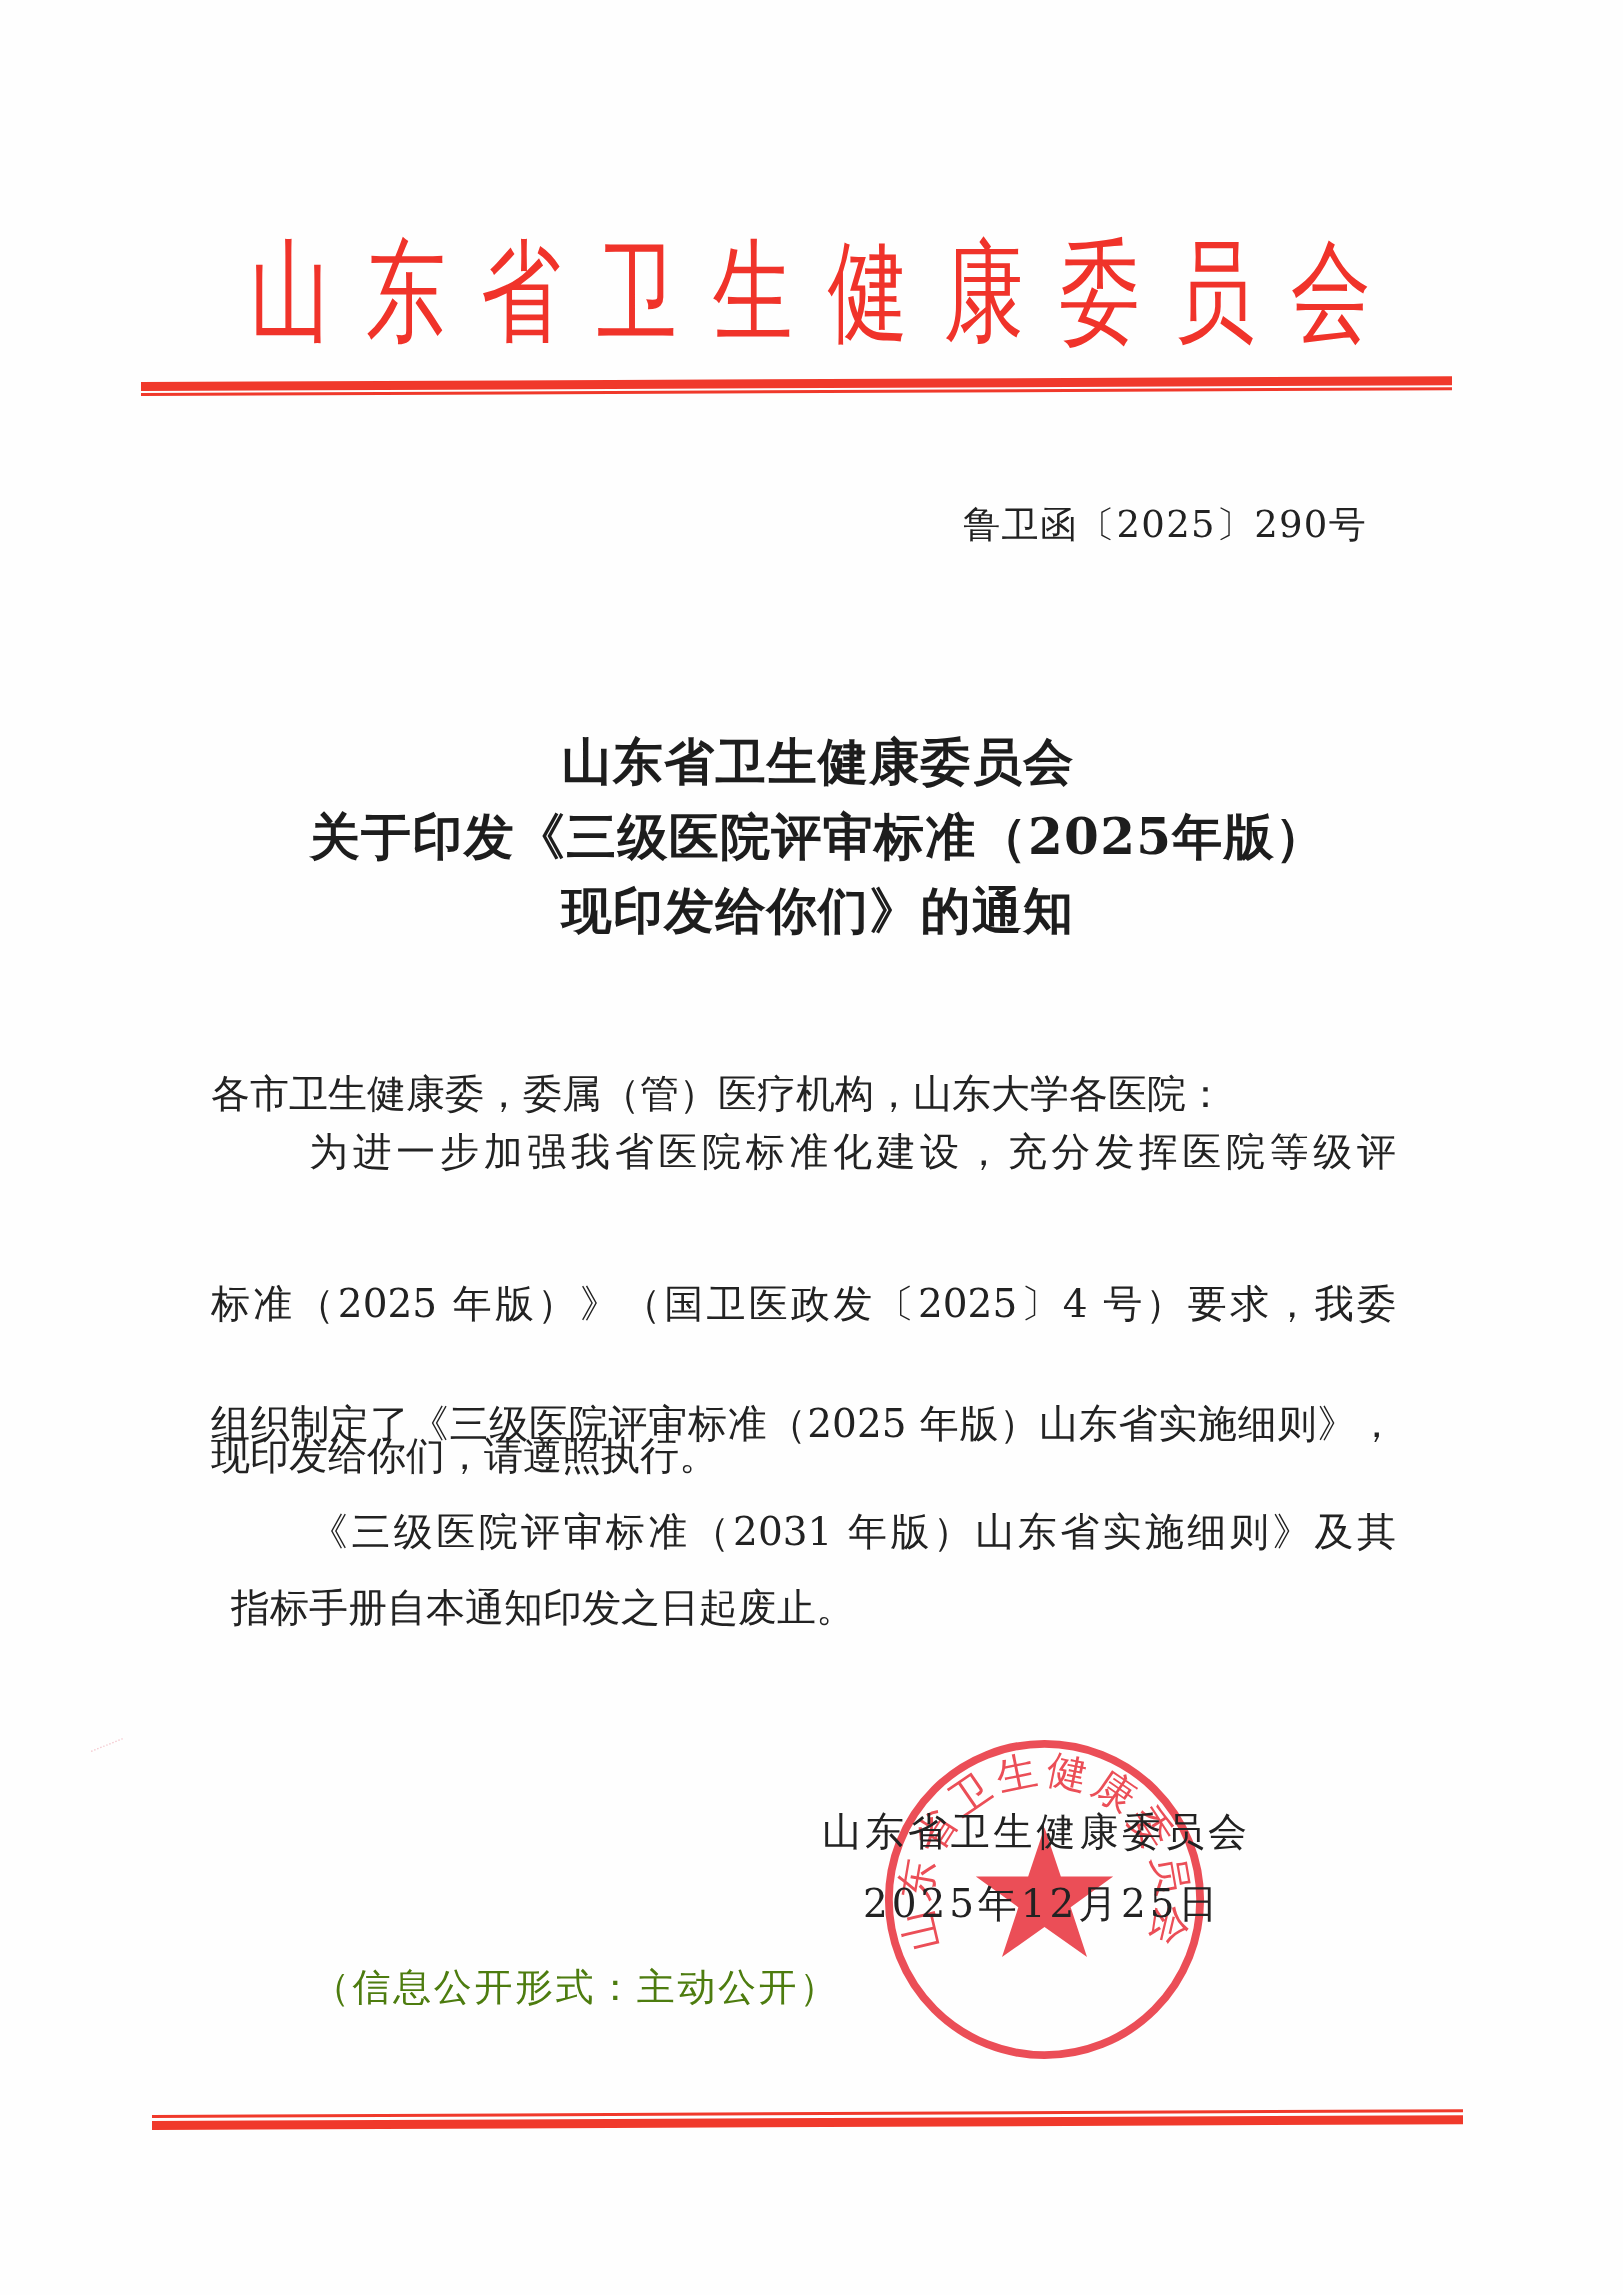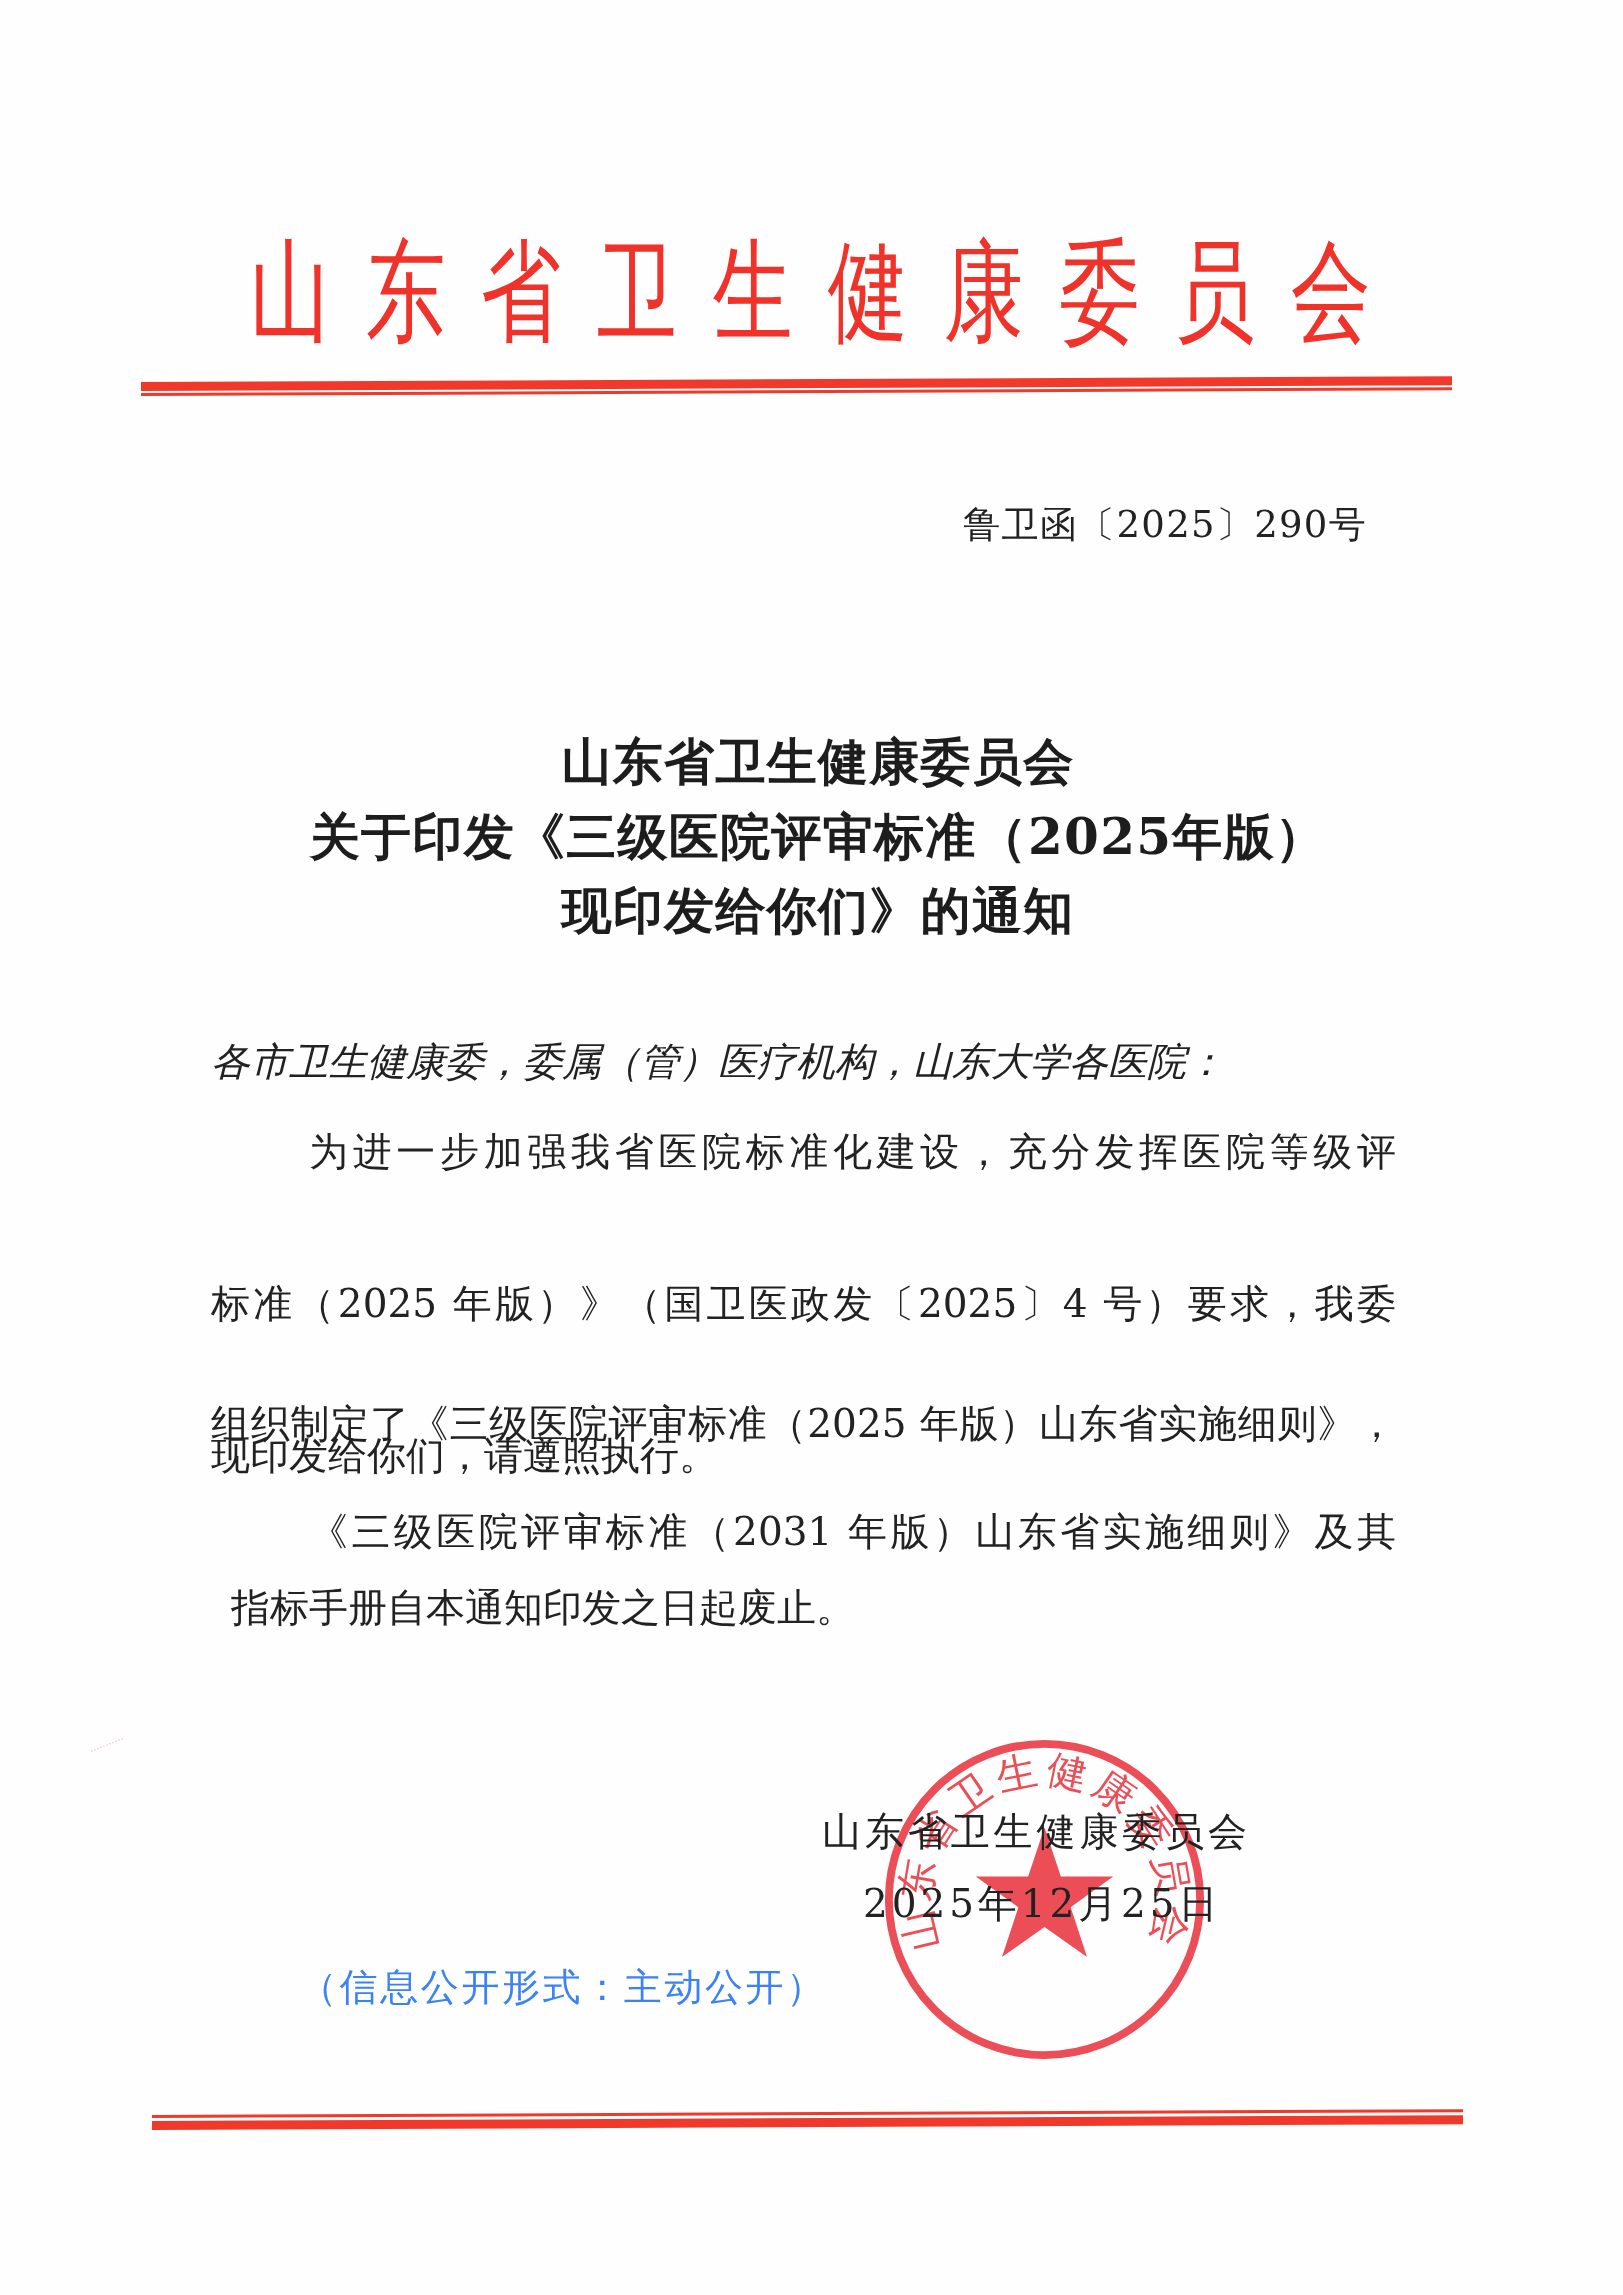--- a/index.html
+++ b/index.html
@@ -86,7 +86,7 @@
   <div class="heading" style="top:807px;">关于印发《三级医院评审标准（2025年版）</div>
   <div class="heading" style="top:881px;">现印发给你们》的通知</div>
 
-  <div class="body-line last" style="top:1032px;font-style:italic;">各市卫生健康委，委属（管）医疗机构，山东大学各医院：</div>
+  <div class="body-line last" style="top:1064px;">各市卫生健康委，委属（管）医疗机构，山东大学各医院：</div>
 
   <div class="body-line indent" style="top:1122px;">为进一步加强我省医院标准化建设，充分发挥医院等级评</div>
   <div class="body-line" style="top:1274px;">标准（2025 年版）》（国卫医政发〔2025〕4 号）要求，我委</div>

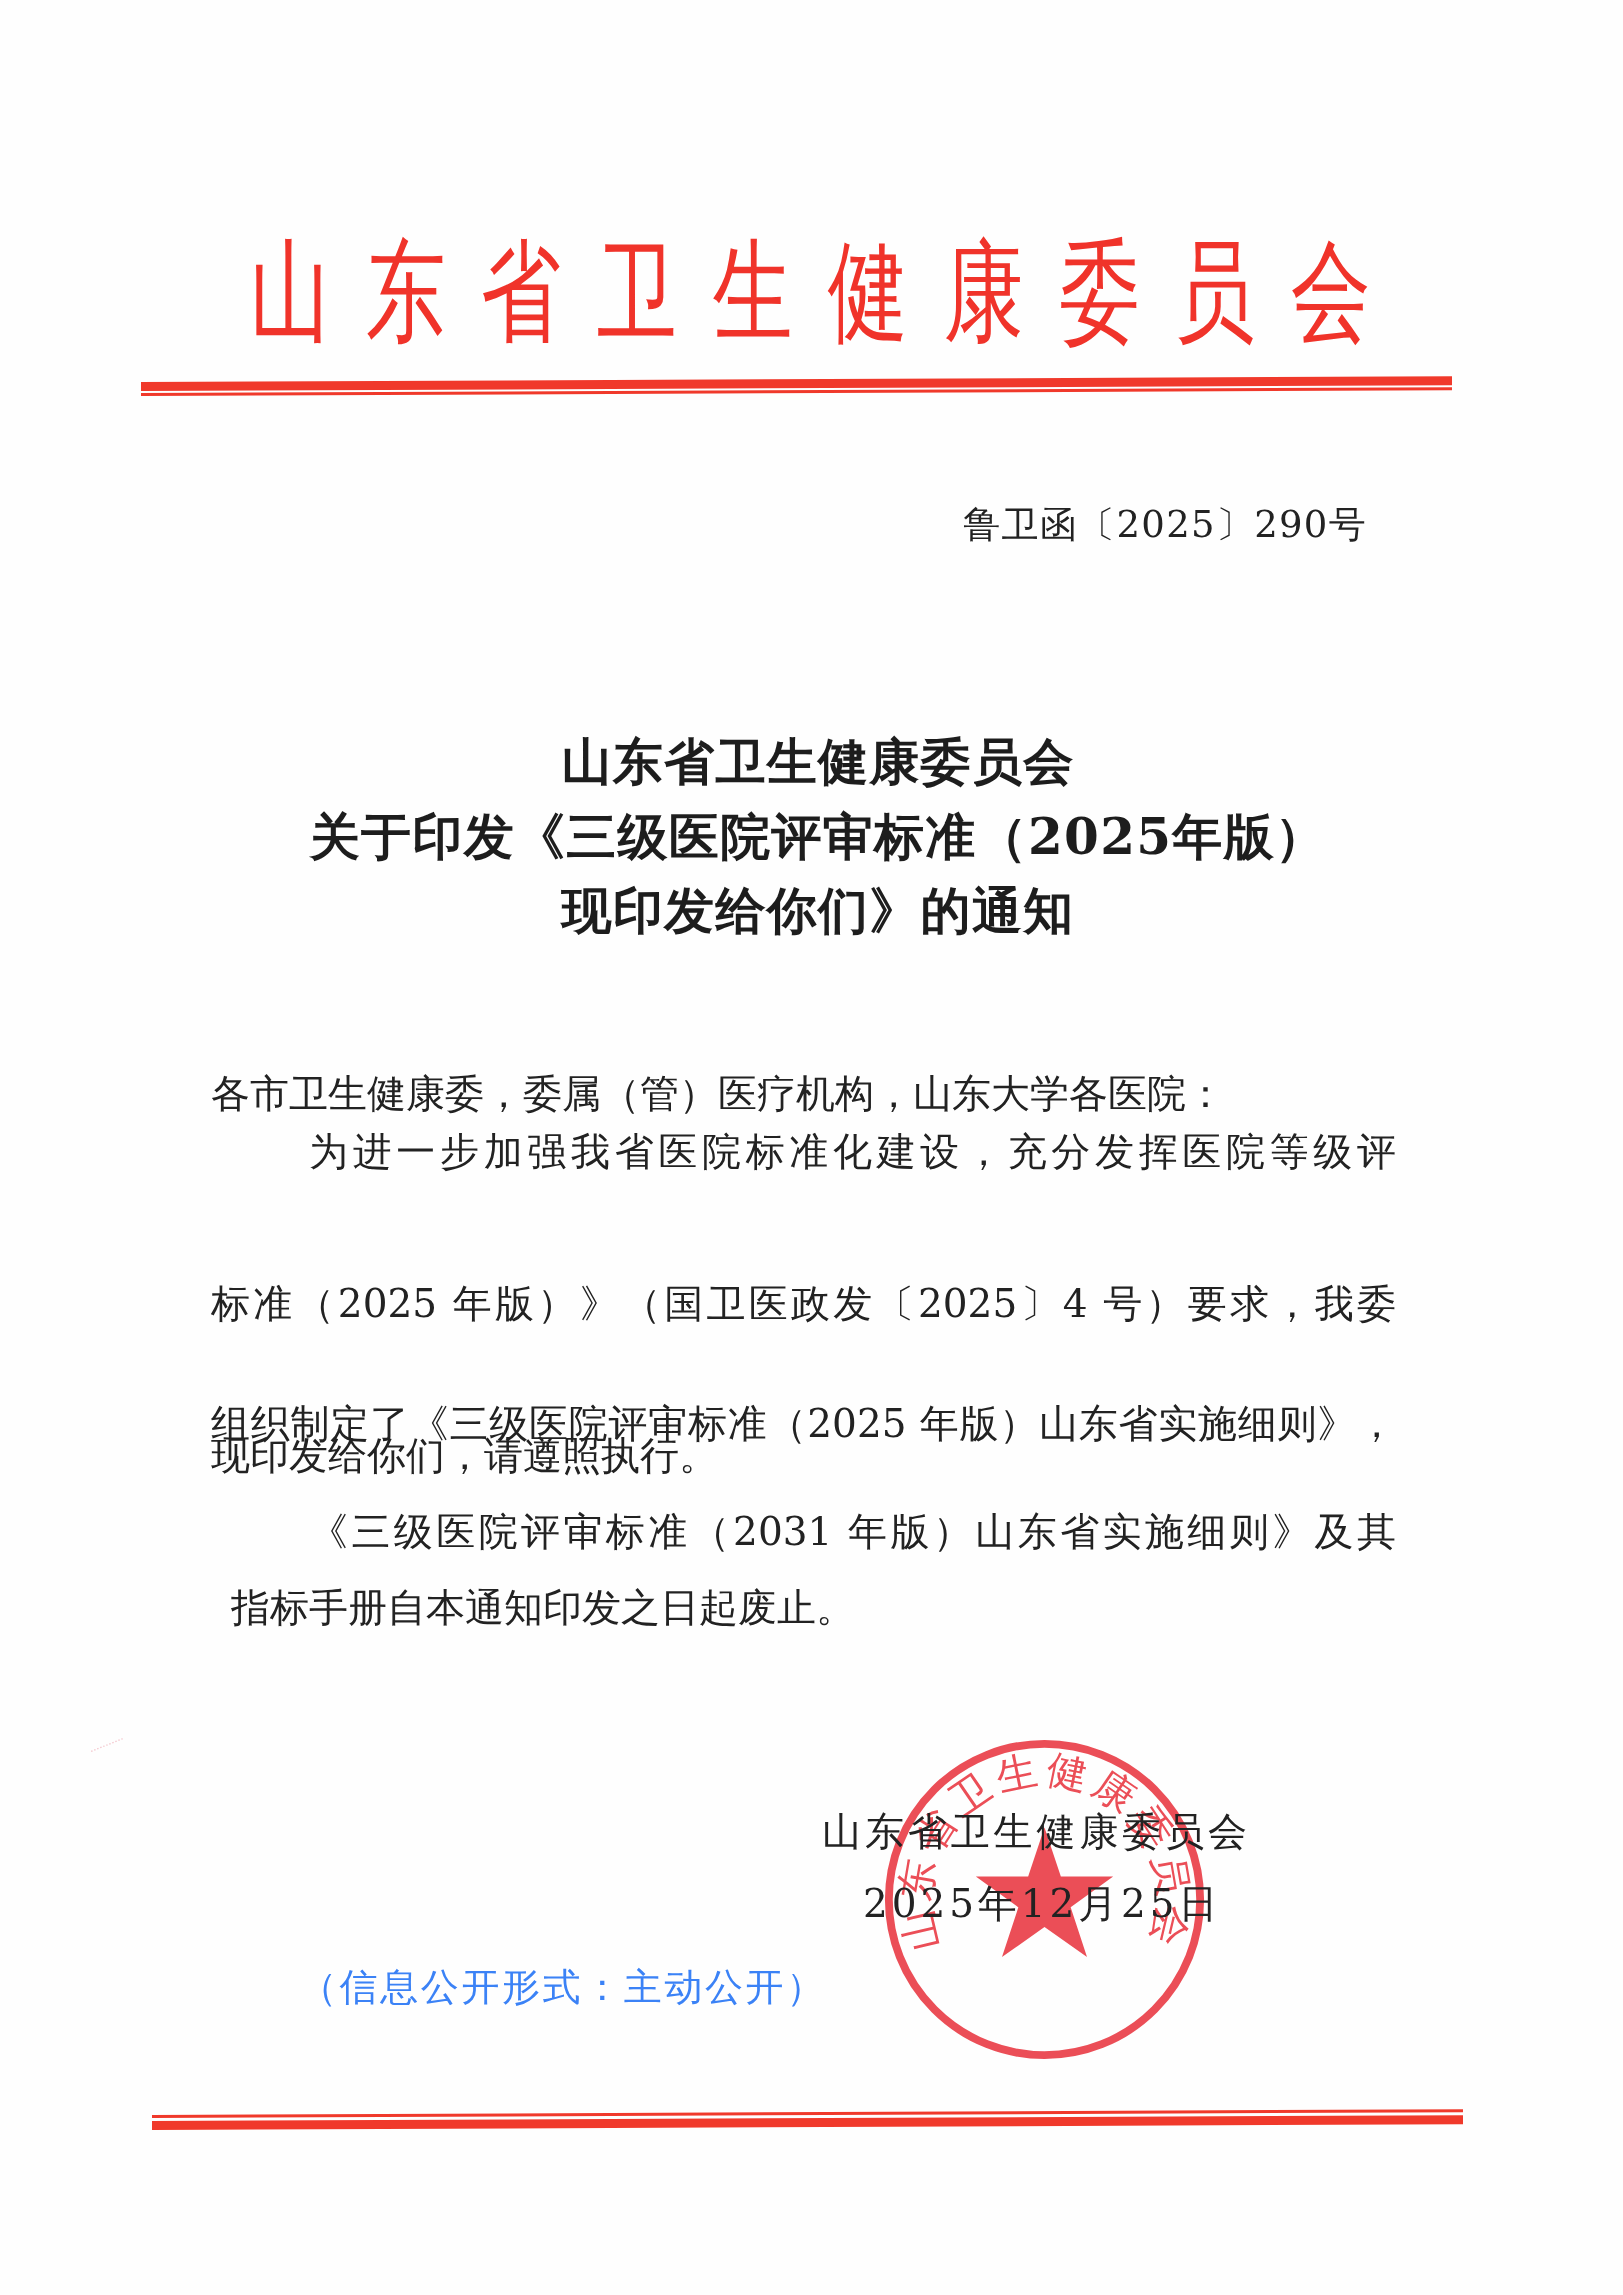--- a/index.html
+++ b/index.html
@@ -52,9 +52,9 @@
   .stamp { position: absolute; left: 881px; top: 1736px; width: 327px; height: 327px; z-index: 2; opacity: 0.85; }
 
   .disclosure {
-    position: absolute; left: 299px; top: 1958px;
+    position: absolute; left: 312px; top: 1958px;
     font-family: "DejaVu Serif", "Liberation Serif", serif;
-    font-size: 38px; color: #3b82f6; line-height: 59px; white-space: nowrap; letter-spacing: 2.6px;
+    font-size: 38px; color: #4d7c0f; line-height: 59px; white-space: nowrap; letter-spacing: 2.6px;
   }
 
   .scan-mark { position: absolute; left: 88px; top: 1735px; width: 39px; height: 19.6px; }

